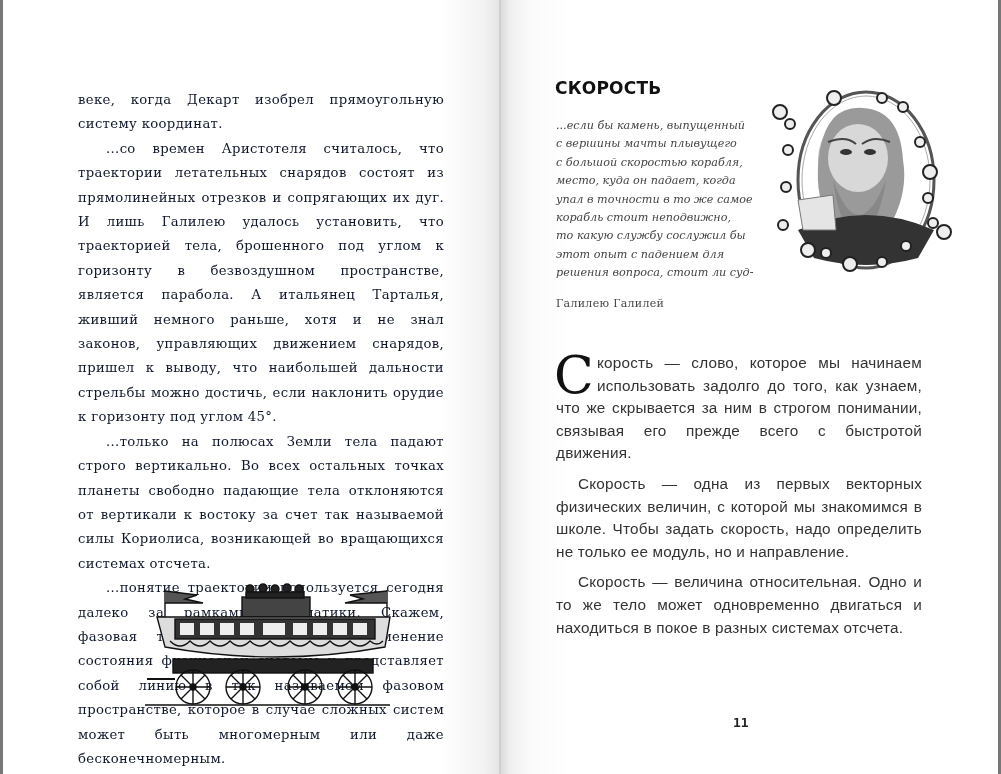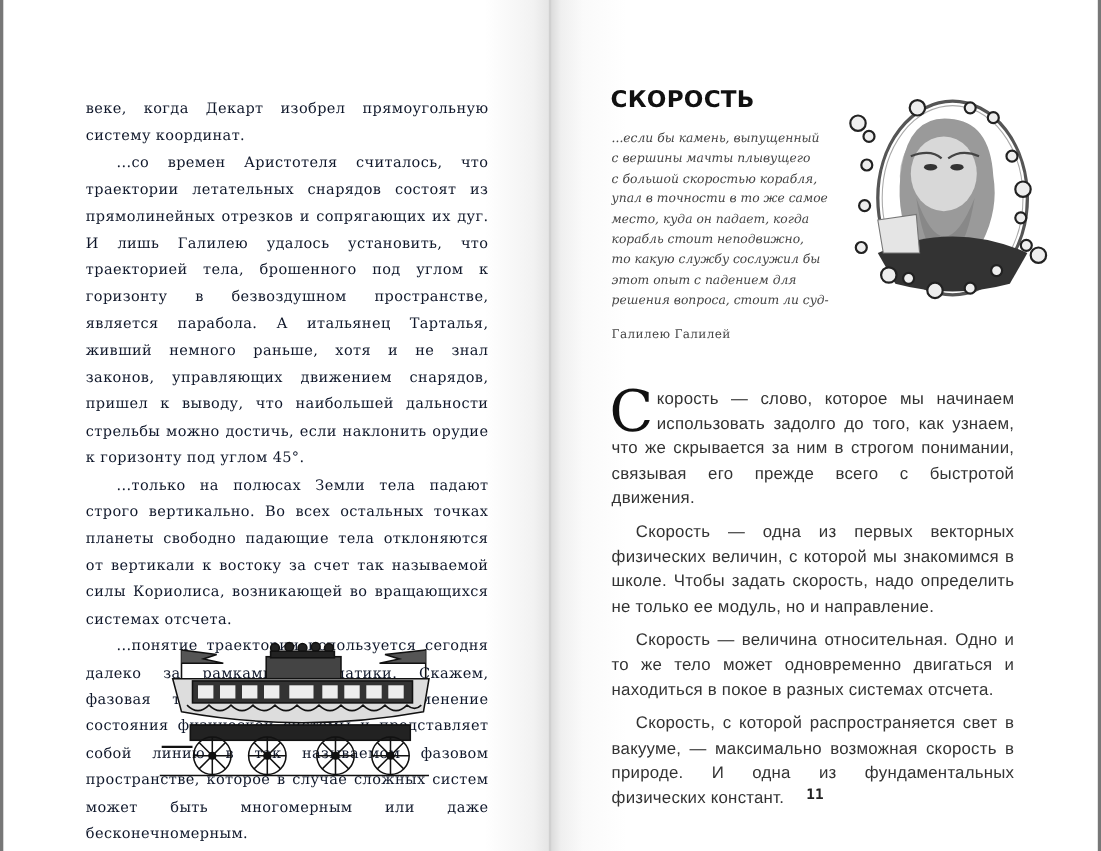--- a/index.html
+++ b/index.html
@@ -28,7 +28,7 @@
   .heading {
     position:absolute; left:555px; top:78px;
     font-family:"DejaVu Sans", "Liberation Sans", sans-serif;
-    font-weight:bold; font-size:21px; color:#111; letter-spacing:0.2px;
+    font-weight:bold; font-size:17px; color:#111; letter-spacing:0.2px;
   }
   .epigraph {
     position:absolute; left:556px; top:117px; width:210px;

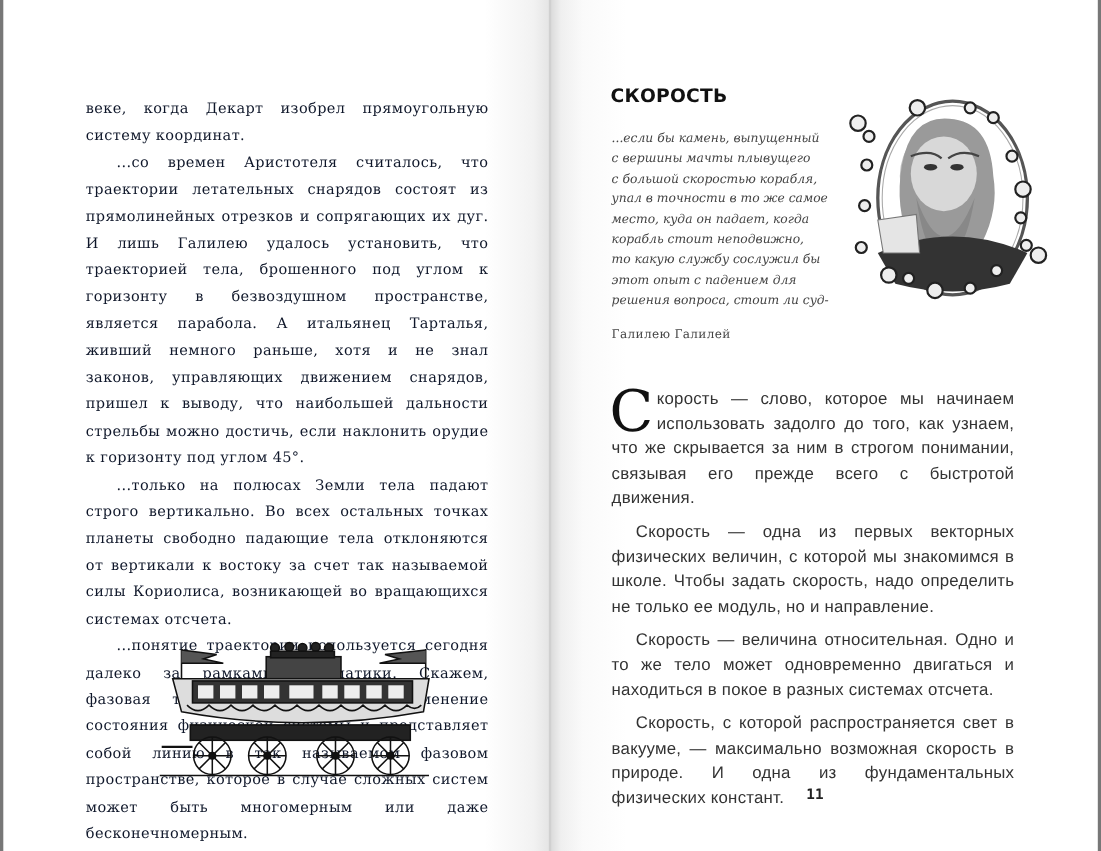--- a/index.html
+++ b/index.html
@@ -134,8 +134,8 @@
   <div>...если бы камень, выпущенный</div>
   <div>с вершины мачты плывущего</div>
   <div>с большой скоростью корабля,</div>
+  <div>место, куда он падает, когда</div>
   <div>упал в точности в то же самое</div>
-  <div>место, куда он падает, когда</div>
   <div>корабль стоит неподвижно,</div>
   <div>то какую службу сослужил бы</div>
   <div>этот опыт с падением для</div>

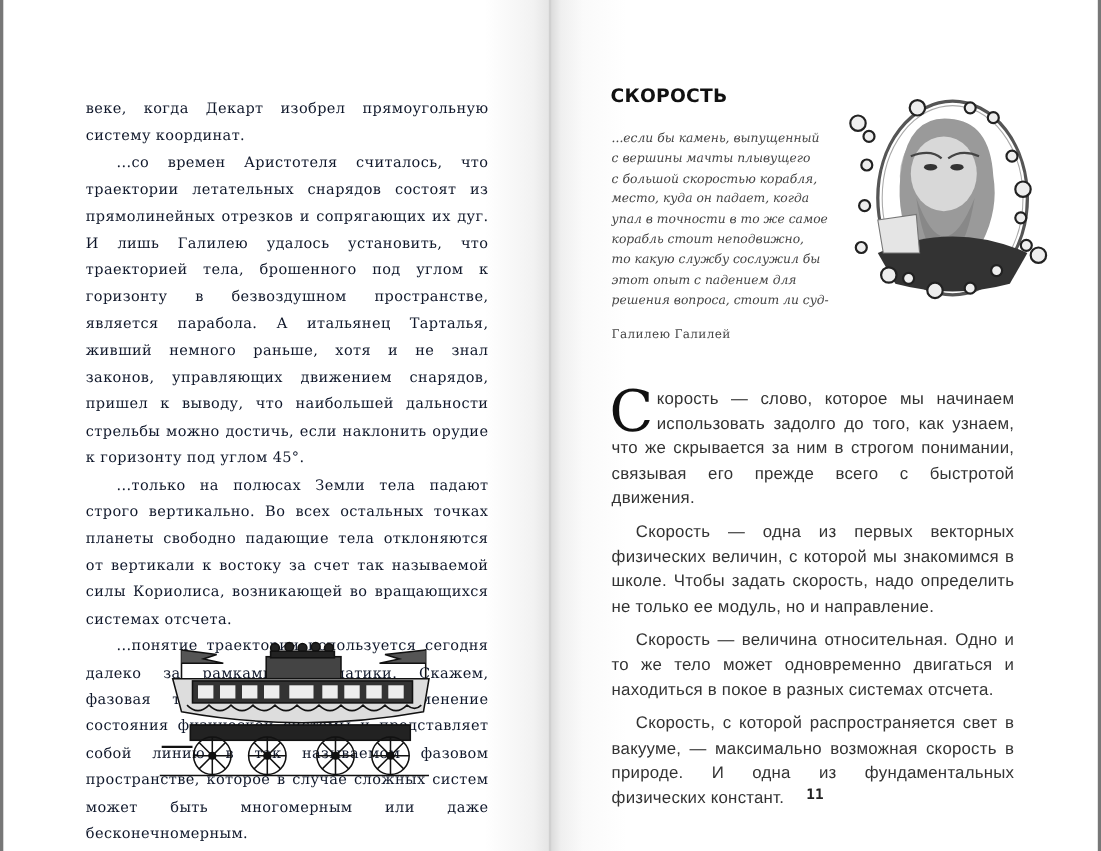--- a/index.html
+++ b/index.html
@@ -183,7 +183,6 @@
   <p><span class="dropcap">С</span><span>корость — слово, которое мы начинаем использовать задолго до того, как узнаем, что же скрывается за ним в строгом понимании, связывая его прежде всего с быстротой движения.</span></p>
   <p class="ind">Скорость — одна из первых векторных физических величин, с которой мы знакомимся в школе. Чтобы задать скорость, надо определить не только ее модуль, но и направление.</p>
   <p class="ind">Скорость — величина относительная. Одно и то же тело может одновременно двигаться и находиться в покое в разных системах отсчета.</p>
-  <p class="ind">Скорость, с которой распространяется свет в вакууме, — максимально возможная скорость в природе. И одна из фундаментальных физических констант.</p>
 </div>
 
 <div class="page-number">11</div>

